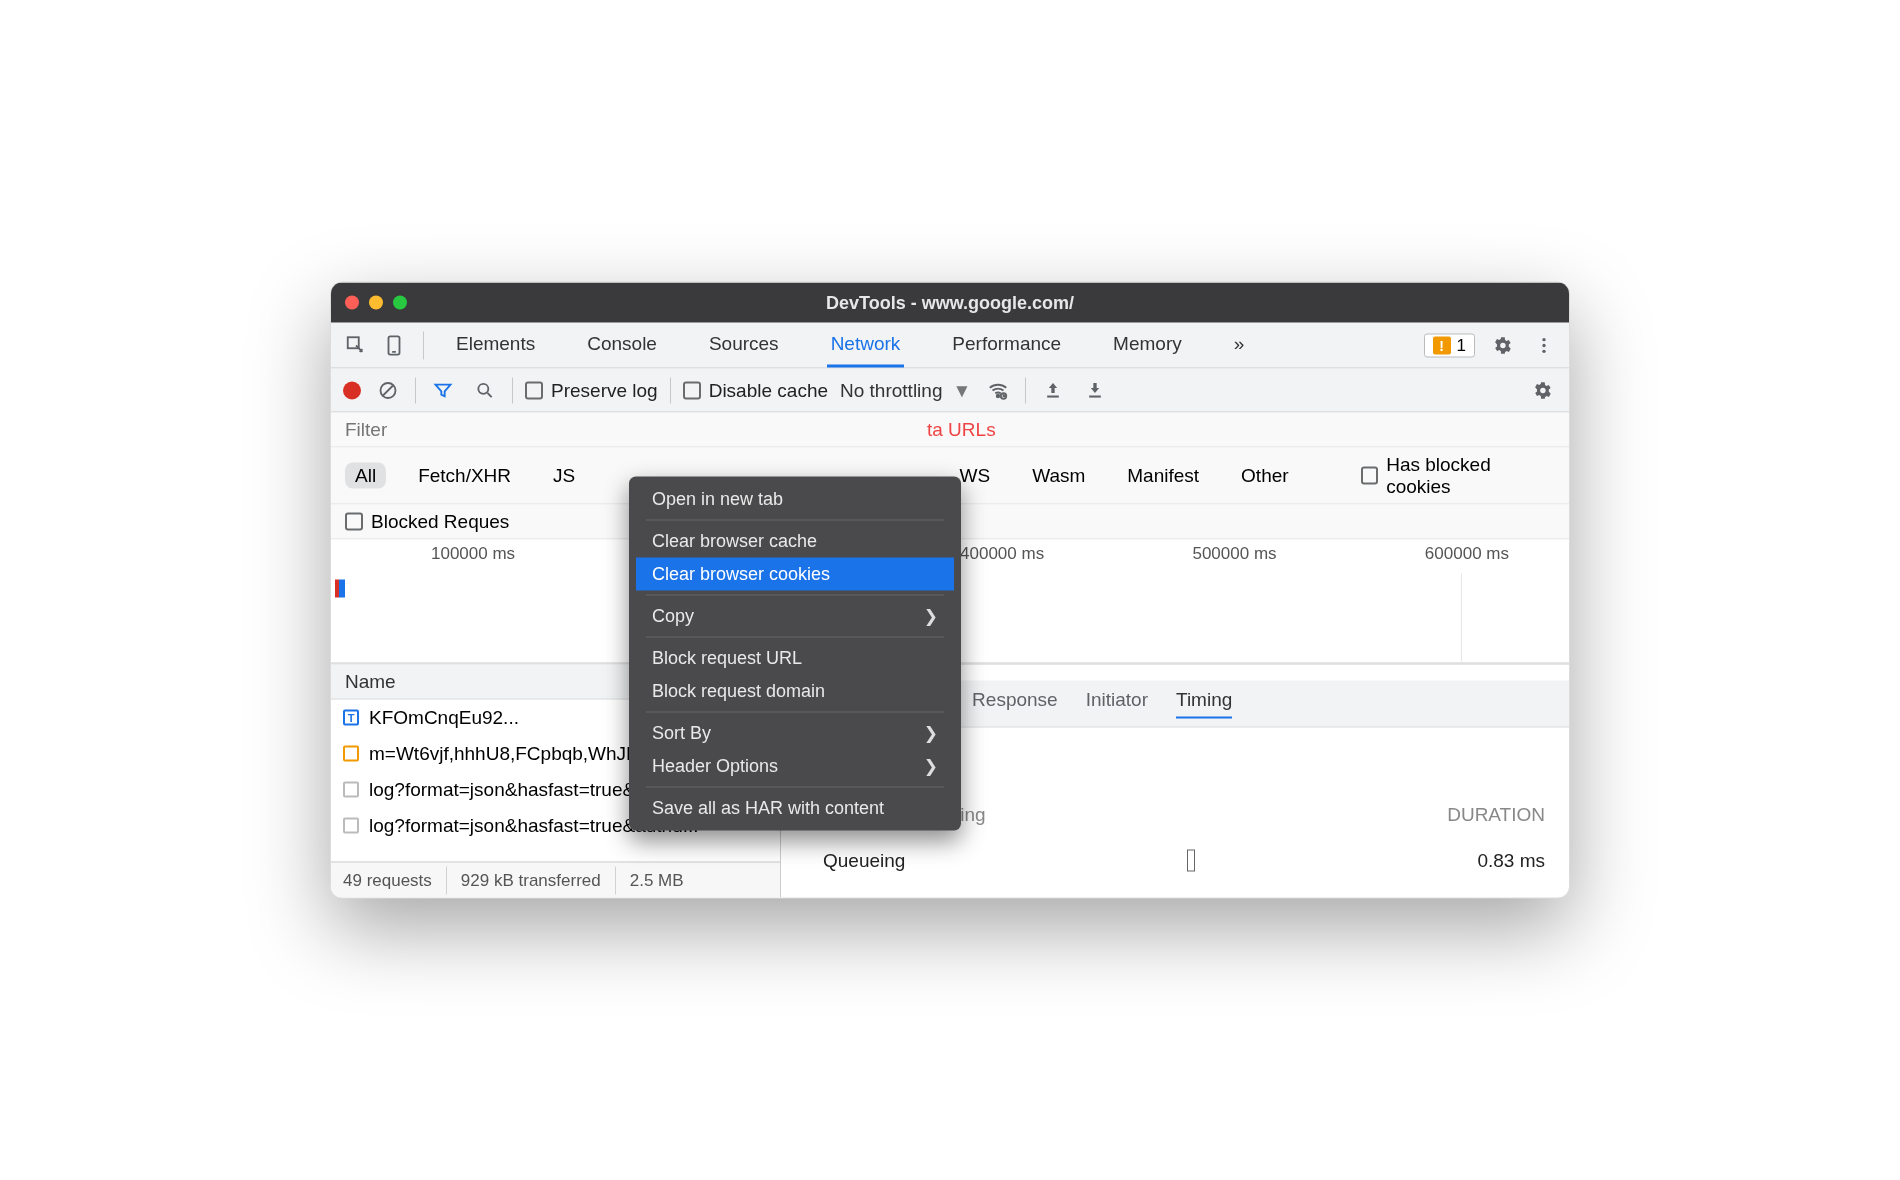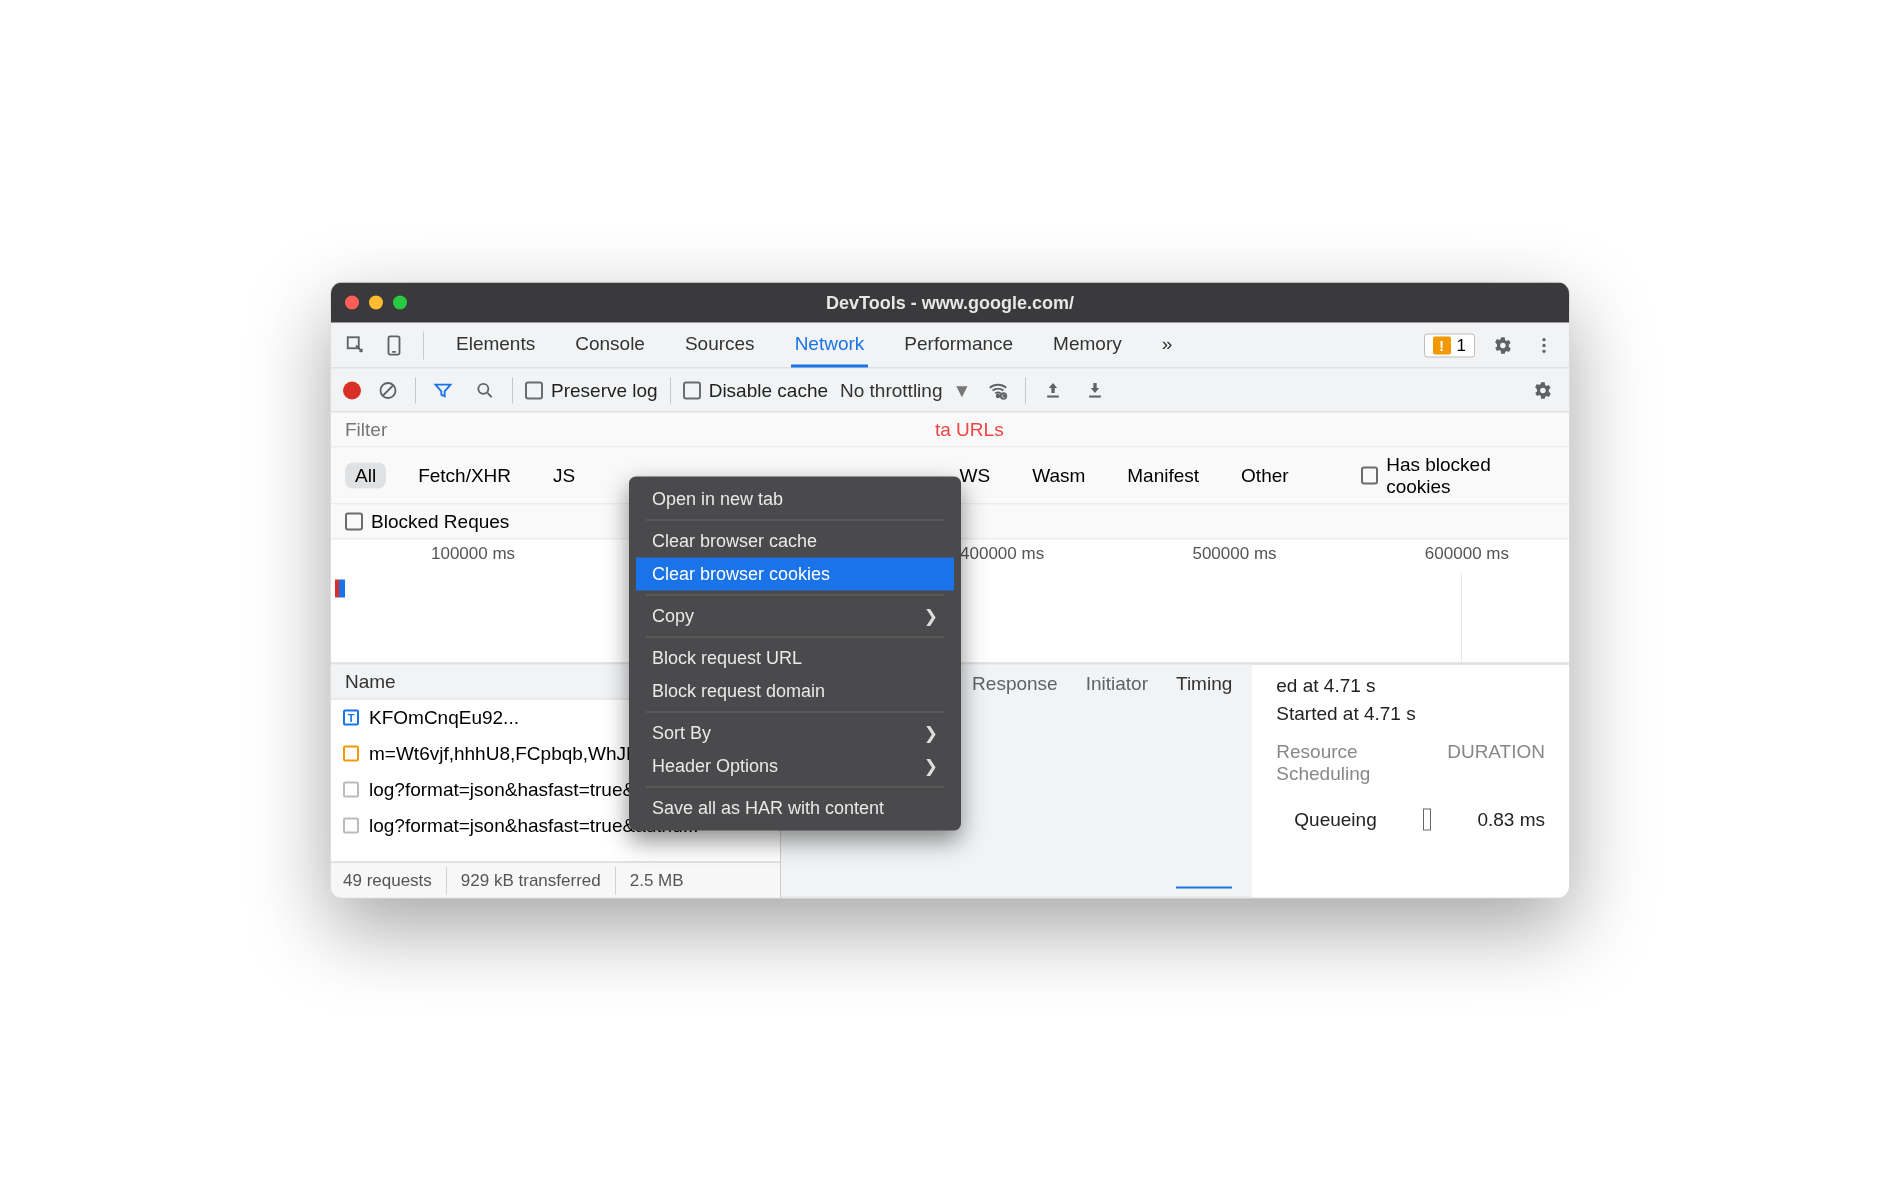--- a/index.html
+++ b/index.html
@@ -47,7 +47,7 @@
     width: 30px; height: 30px; display: inline-flex; align-items: center; justify-content: center;
     color: #5f6368; border-radius: 4px;
   }
-  .tabs { display: flex; gap: 32px; margin-left: 14px; font-size: 19px; color:#333;align-items:flex-end; }
+  .tabs { display: flex; gap: 44px; margin-left: 14px; font-size: 19px; color:#333;align-items:flex-end; }
   .tab { padding: 10px 4px; border-bottom: 3px solid transparent; cursor: default; }
   .tab.active { color:#1a73e8; border-bottom-color:#1a73e8; }
   .tabrow-right { margin-left: auto; display:flex; gap:12px; align-items:center; }

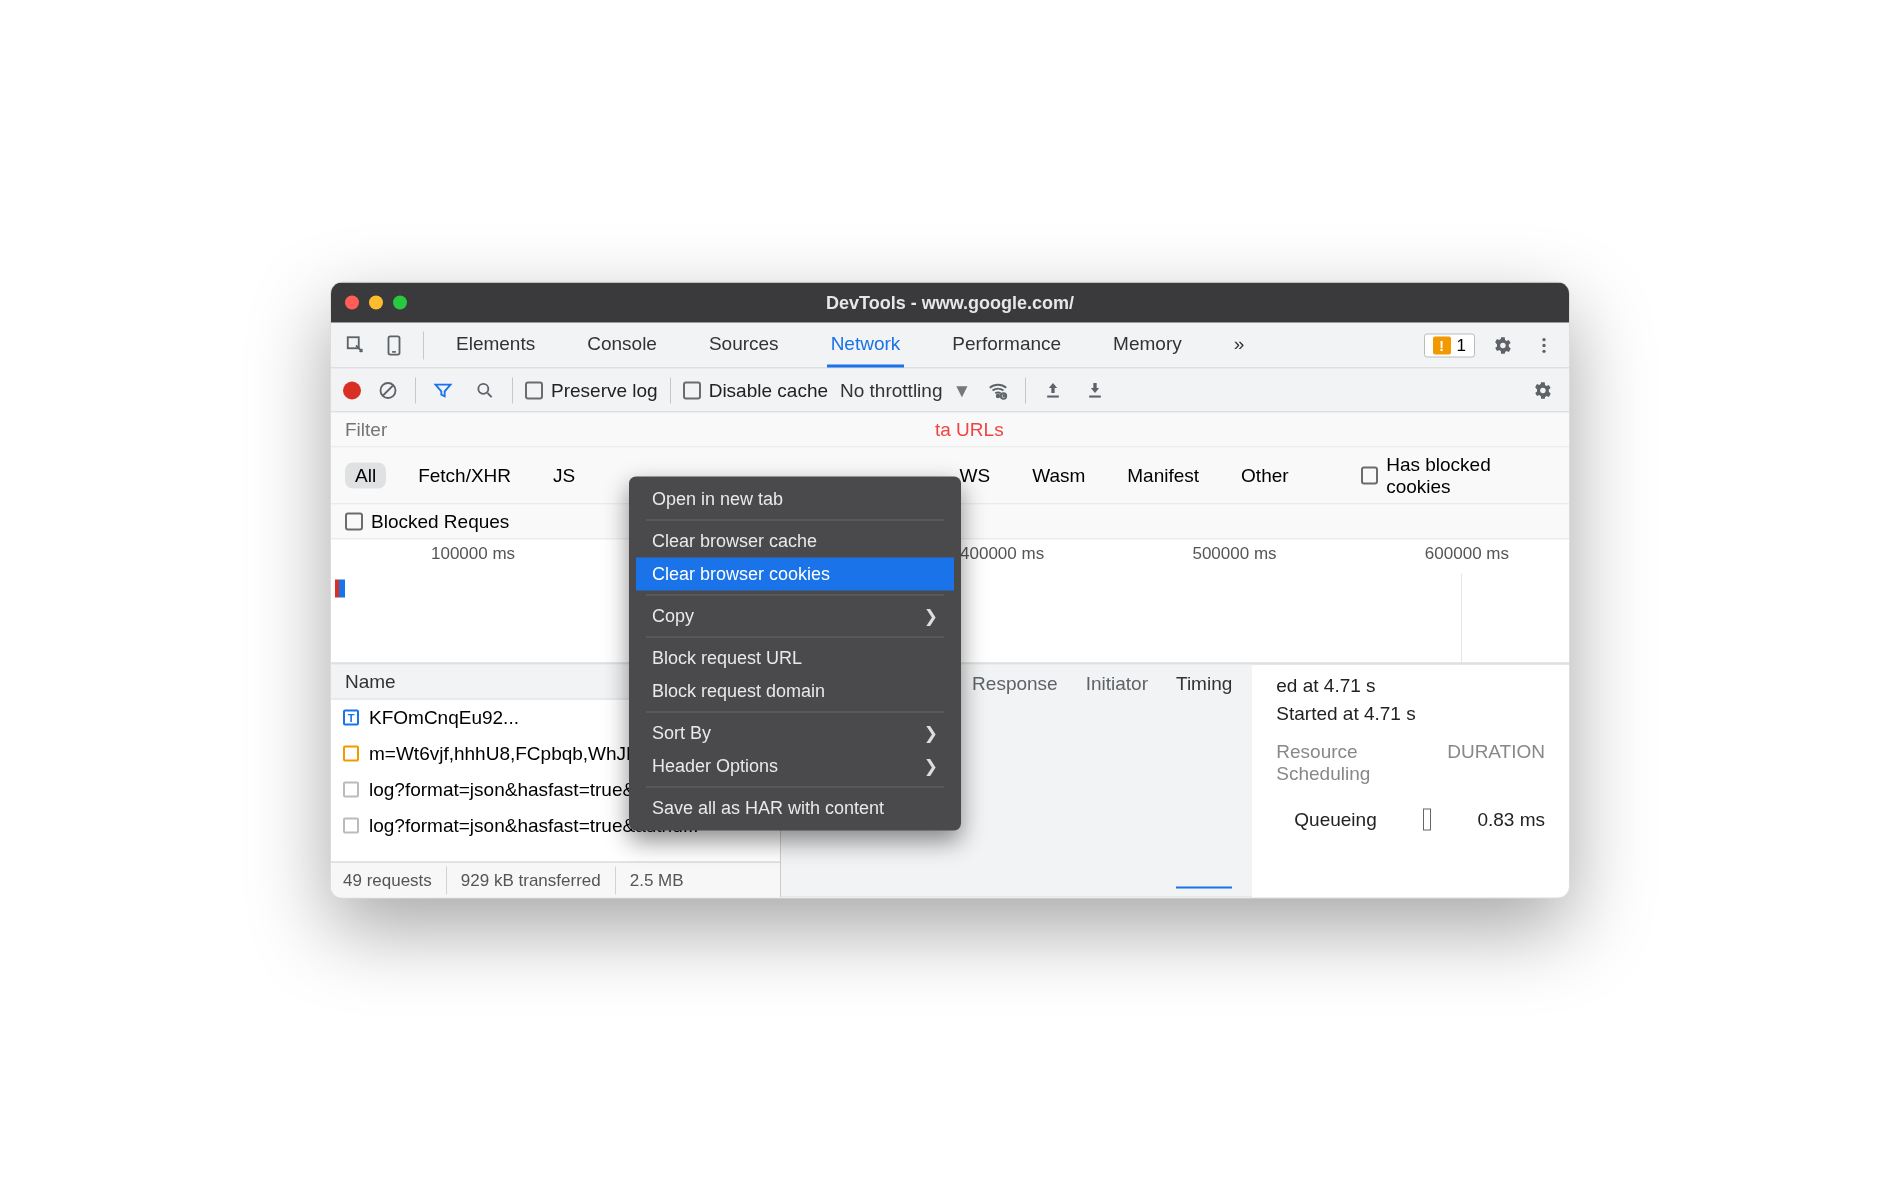--- a/index.html
+++ b/index.html
@@ -70,7 +70,7 @@
   .funnel { width:20px;height:20px; }
   
   .filterrow {
-    display:flex;align-items:center; padding:6px 14px; gap:30px; border-bottom:1px solid #e0e0e0;
+    display:flex;align-items:center; padding:6px 14px; gap:22px; border-bottom:1px solid #e0e0e0;
     font-size:19px; color:#222; background:#f9f9f9;
   }
   

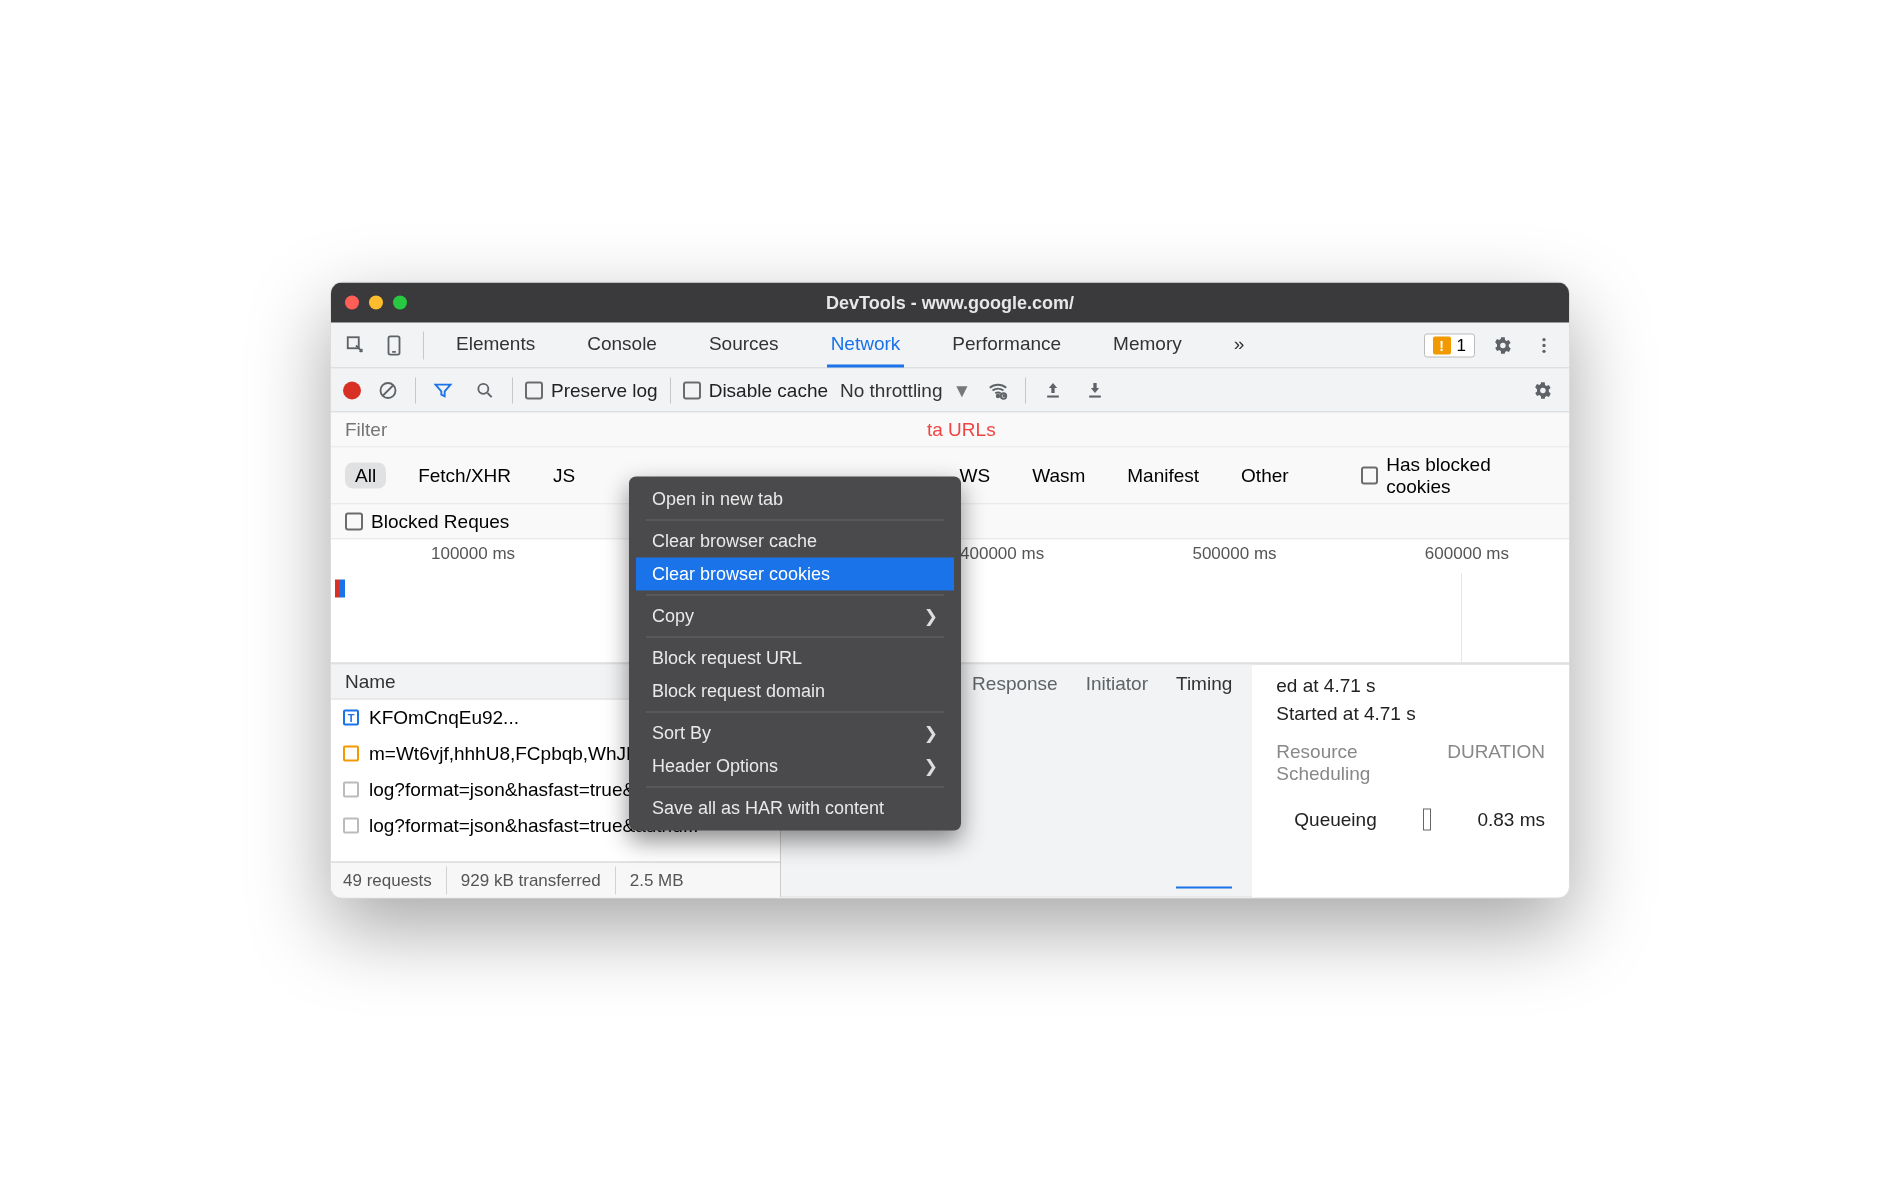--- a/index.html
+++ b/index.html
@@ -101,7 +101,7 @@
   .row.sel .ric { border-color:#fff; }
   .footer { height:36px; border-top:1px solid #ccc; display:flex; align-items:center; font-size:17px; color:#555; background:#f7f7f7; }
   .footer .fsep { width:1px;height:28px;background:#d2d2d2;margin:0 14px; }
-  .rightpane { flex:1; display:flex;position:relative;justify-content:center; }
+  .rightpane { flex:1; display:flex;flex-direction:column; position:relative;justify-content:center; }
   .rtabs { display:flex; gap:28px; padding:8px 20px; border-bottom:1px solid #ddd; font-size:19px; color:#5f6368; background:#f1f3f4; }
   .rtab.active { color:#333; border-bottom:2px solid #1a73e8; padding-bottom:6px; }
   .rightpane .body { padding:10px 24px; font-size:19px; color:#222; }

